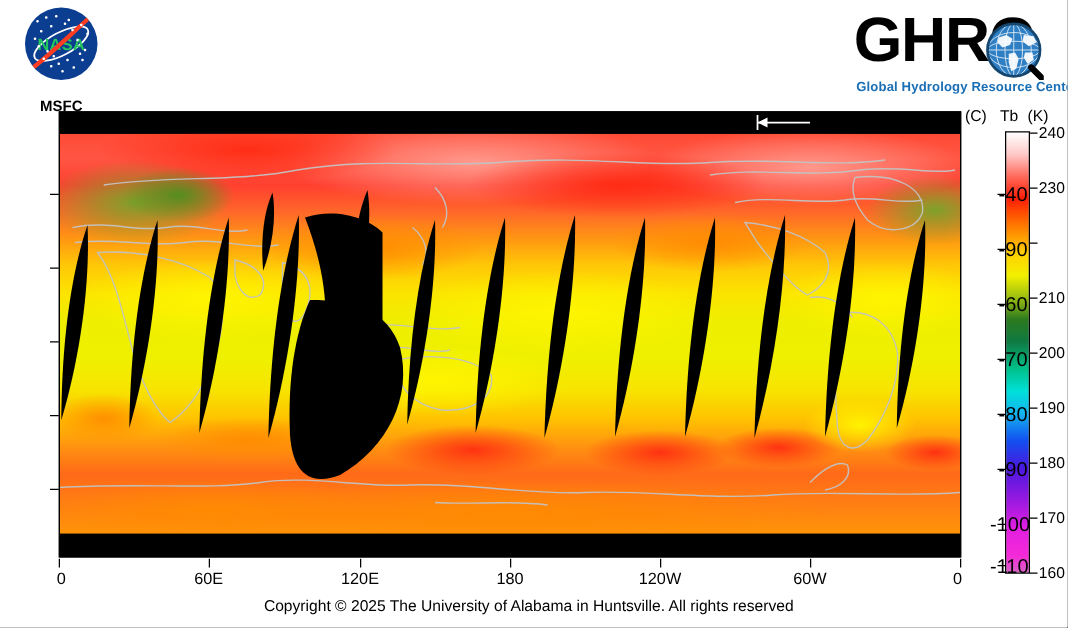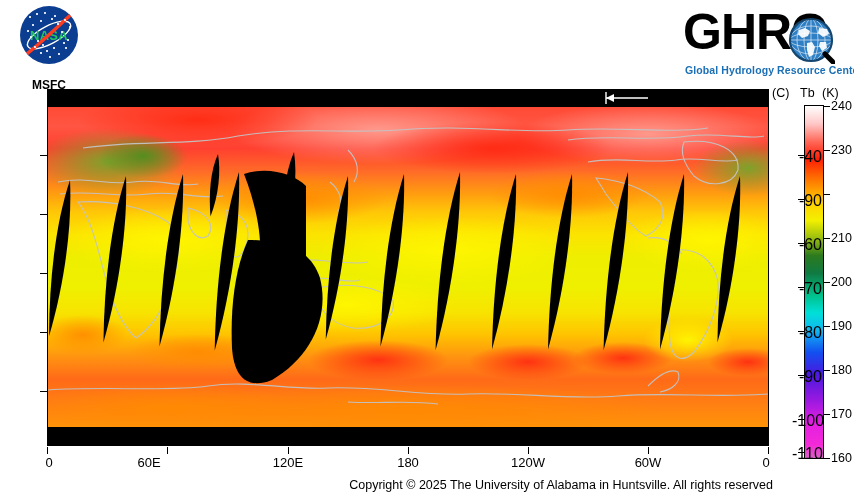--- a/index.html
+++ b/index.html
@@ -327,7 +327,7 @@
 <div class="tick-lon" style="left:768px;"></div>
 
 <div class="lbl-lon" style="left:49px;">0</div>
-<div class="lbl-lon" style="left:149px;">60E</div>
+<div class="lbl-lon" style="left:167px;">60E</div>
 <div class="lbl-lon" style="left:288px;">120E</div>
 <div class="lbl-lon" style="left:408px;">180</div>
 <div class="lbl-lon" style="left:528px;">120W</div>

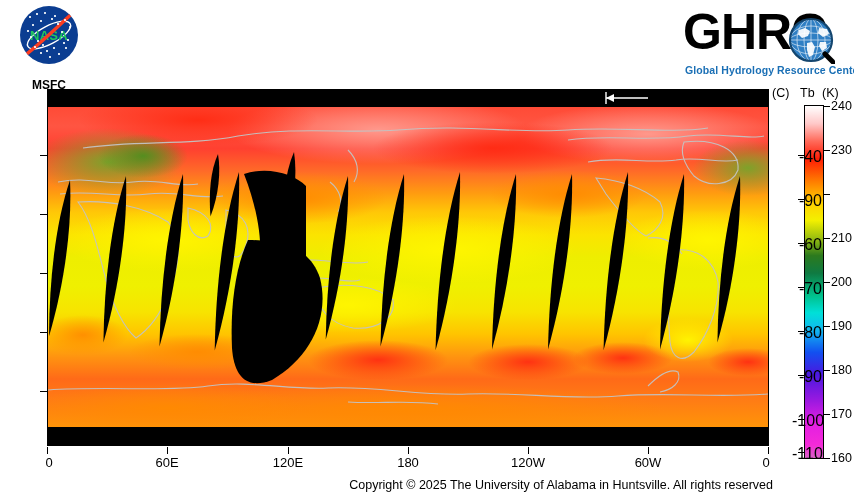--- a/index.html
+++ b/index.html
@@ -53,7 +53,7 @@
   .tick-c{position:absolute;left:798px;width:6px;height:1px;background:#000;}
   .lbl-c{position:absolute;width:30px;left:792px;text-align:right;font-size:16px;white-space:nowrap;}
 
-  #copyright{position:absolute;left:0;top:478px;width:773px;text-align:right;font-size:12.5px;}
+  #copyright{position:absolute;left:0;top:478px;width:846px;text-align:center;font-size:12.5px;}
 </style>
 </head>
 <body>

